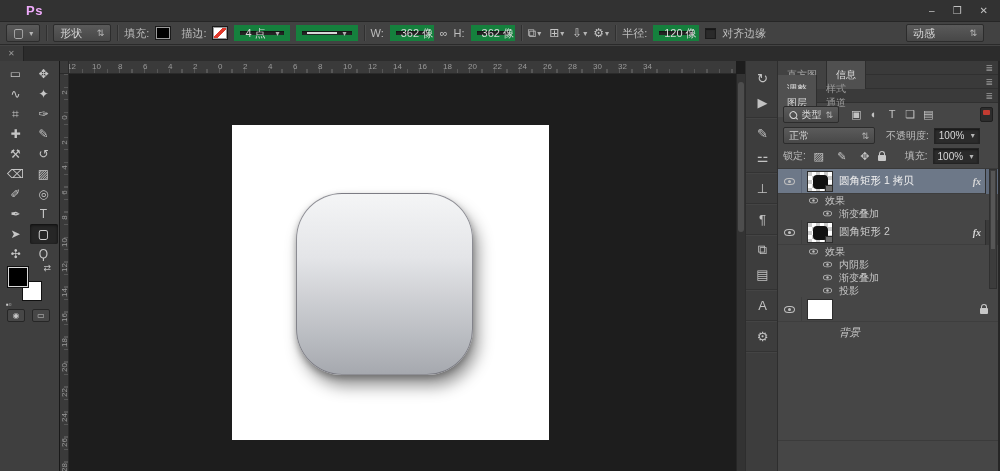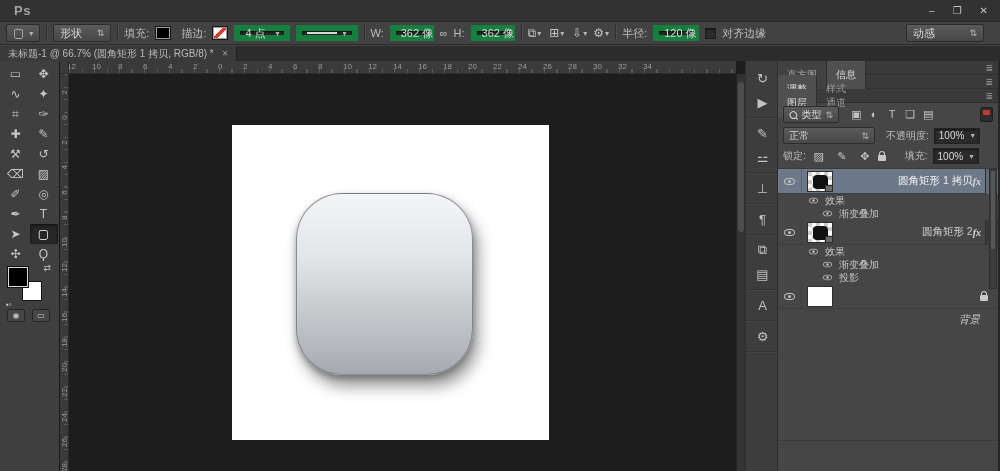--- a/index.html
+++ b/index.html
@@ -8,7 +8,7 @@
 
   
   #menubar{position:absolute;left:0;top:0;width:1000px;height:22px;background:#323232;border-bottom:1px solid #262626;display:flex;align-items:center;}
-  #ps-logo{color:#a3a3a3;font-weight:bold;font-size:13px;margin:0 14px 0 14px;letter-spacing:0.5px;}
+  #ps-logo{color:#f0abfc;font-weight:bold;font-size:13px;margin:0 14px 0 26px;letter-spacing:0.5px;}
   #menu-items{display:flex;align-items:center;height:100%;}
   .menu-item{padding:0 11px;line-height:22px;color:#cfcfcf;font-size:11px;cursor:default;}
   #win-controls{margin-left:auto;display:flex;align-items:center;gap:18px;padding-right:12px;color:#c0c0c0;font-size:10px;}

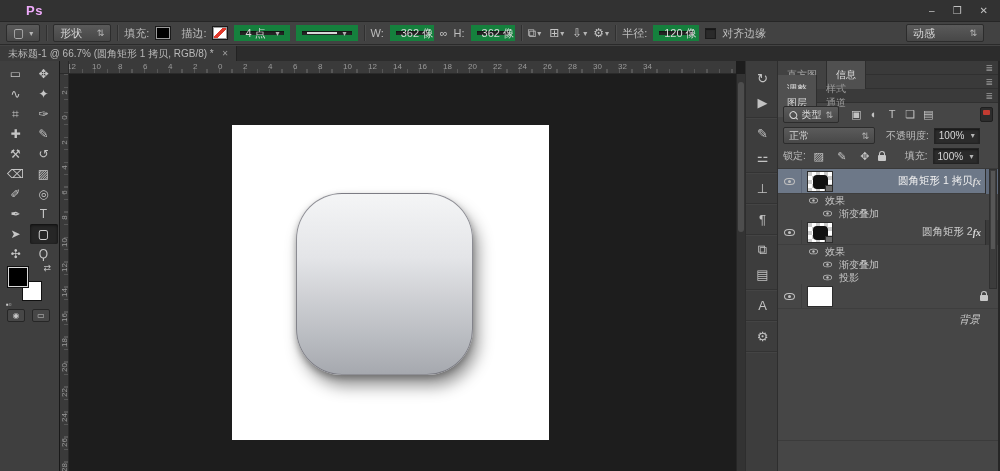--- a/index.html
+++ b/index.html
@@ -188,7 +188,6 @@
 
   <div id="tabbar">
     <div id="doc-tab">
-      <span id="doc-tab-title">未标题-1 @ 66.7% (圆角矩形 1 拷贝, RGB/8) *</span>
       <span id="doc-tab-close">✕</span>
     </div>
   </div>

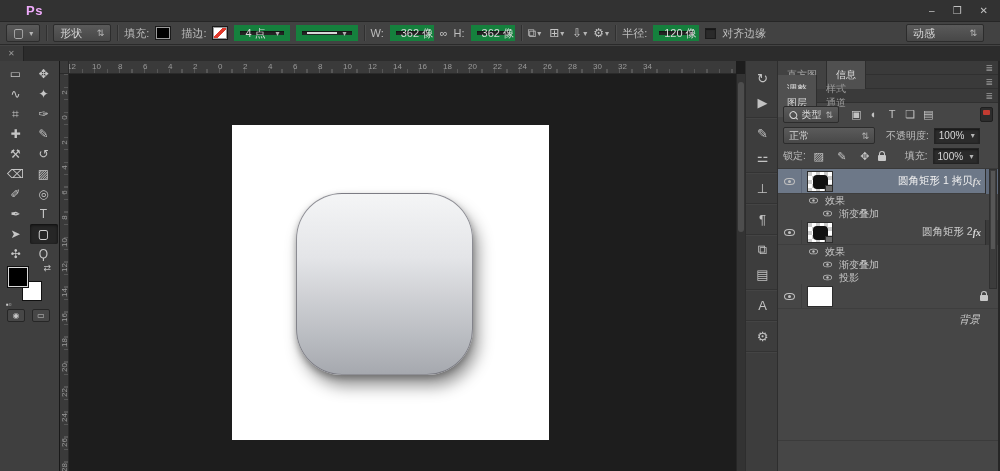--- a/index.html
+++ b/index.html
@@ -103,7 +103,7 @@
   .thumb.checker{background:repeating-conic-gradient(#ffffff 0 25%,#cdcdcd 0 50%) 0 0/8px 8px;}
   .thumb-shape{position:absolute;left:5px;top:3px;width:15px;height:14px;background:#111;border-radius:4px;}
   .thumb-badge{position:absolute;right:-1px;bottom:-1px;width:8px;height:7px;background:#6a6a6a;border:1px solid #2d2d2d;}
-  .lname{color:#cccccc;font-size:10.5px;flex:1 1 auto;white-space:nowrap;overflow:hidden;text-align:right;}
+  .lname{color:#cccccc;font-size:10.5px;flex:1 1 auto;white-space:nowrap;overflow:hidden;}
   .lname.bg{font-style:italic;margin-top:48px;}
   .fx-mark{font-style:italic;font-weight:bold;color:#d8d8d8;font-size:10px;margin-right:4px;font-family:"Liberation Serif","DejaVu Serif",serif;}
   .collapse-box{width:13px;height:25px;background:#3a3a3a;border-left:1px solid #2e2e2e;display:flex;align-items:center;justify-content:center;color:#9d9d9d;font-size:8px;flex:0 0 auto;}

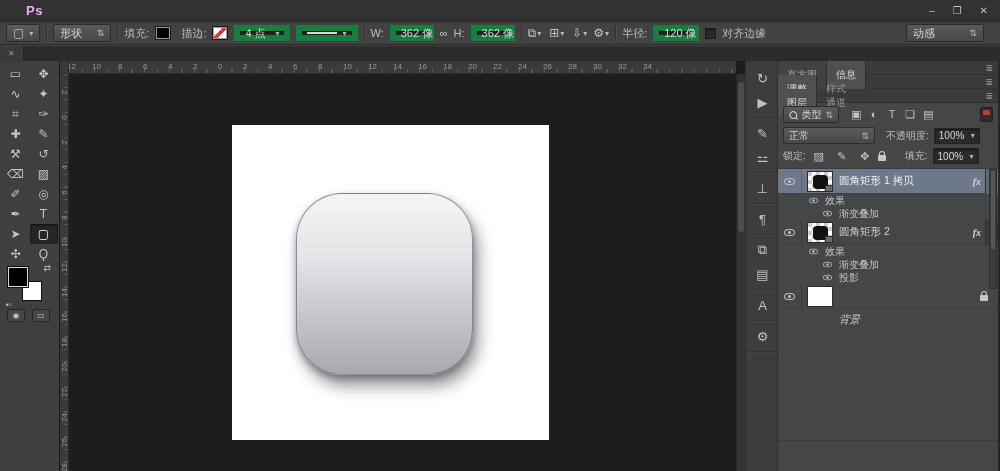--- a/index.html
+++ b/index.html
@@ -474,6 +474,10 @@
           </div>
           <div class="fxrow item">
             <span class="eye feye"></span>
+            <span>内阴影</span>
+          </div>
+          <div class="fxrow item">
+            <span class="eye feye"></span>
             <span>渐变叠加</span>
           </div>
           <div class="fxrow item">

